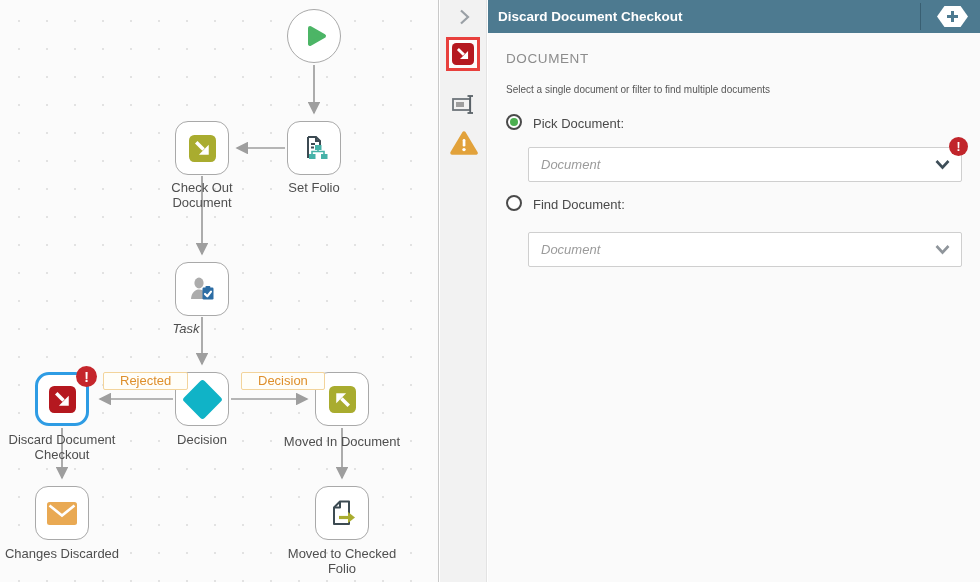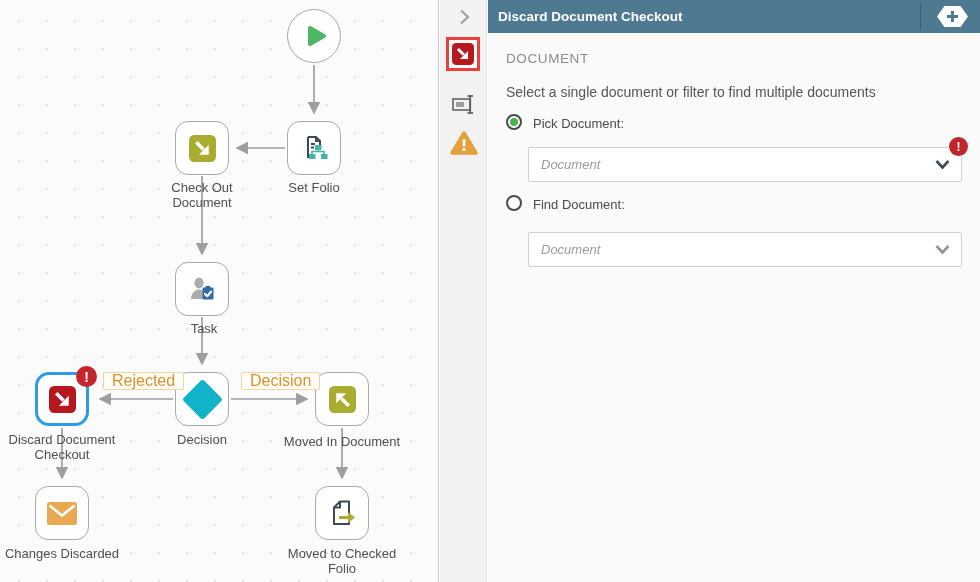--- a/index.html
+++ b/index.html
@@ -71,7 +71,7 @@
   .plus::after  { content:""; position:absolute; left:4.2px; top:0; width:2.6px; height:11px; background:#4D7A90; }
 
   .section-title { position:absolute; left:18px; top:51px; font-size:13.5px; color:#8C8C8C; letter-spacing:0.6px; }
-  .section-desc  { position:absolute; left:18px; top:84px; font-size:14px; color:#565656; }
+  .section-desc  { position:absolute; left:18px; top:84px; font-size:10px; color:#565656; }
 
   .radio { position:absolute; width:16px; height:16px; border-radius:50%; border:2px solid #4A4A4A; background:#fff;
            display:flex; align-items:center; justify-content:center; cursor:pointer; }

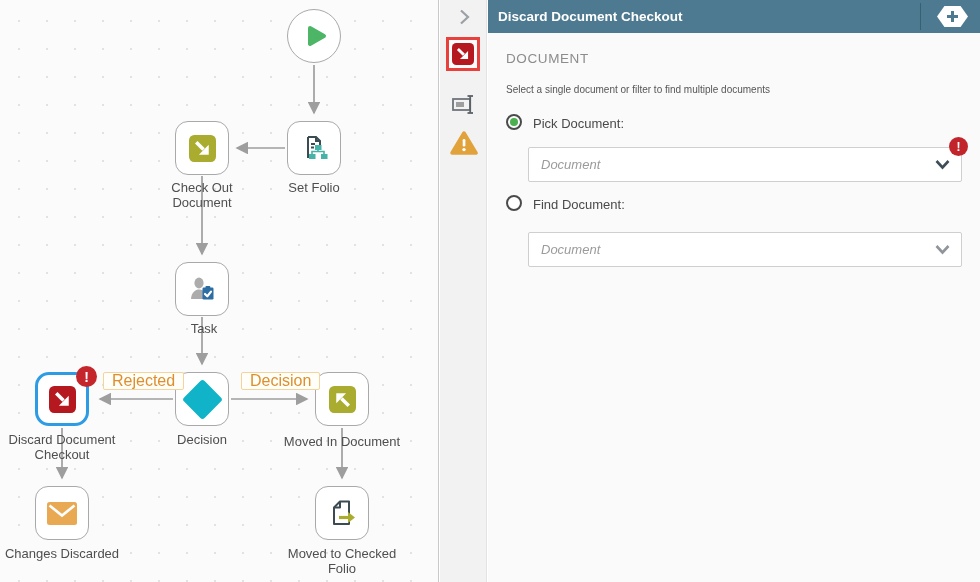--- a/index.html
+++ b/index.html
@@ -197,7 +197,7 @@
 
     <div class="node-label" style="left:202px; top:180px; width:90px;">Check Out Document</div>
     <div class="node-label" style="left:314px; top:180px; width:90px;">Set Folio</div>
-    <div class="node-label" style="left:204px; top:321px; width:80px;">Task</div>
+    <div class="node-label" style="left:186px; top:321px; width:80px;font-style:italic;">Task</div>
     <div class="node-label" style="left:202px; top:432px; width:80px;">Decision</div>
     <div class="node-label" style="left:62px;  top:432px; width:125px;">Discard Document Checkout</div>
     <div class="node-label" style="left:342px; top:434px; width:140px;">Moved In Document</div>

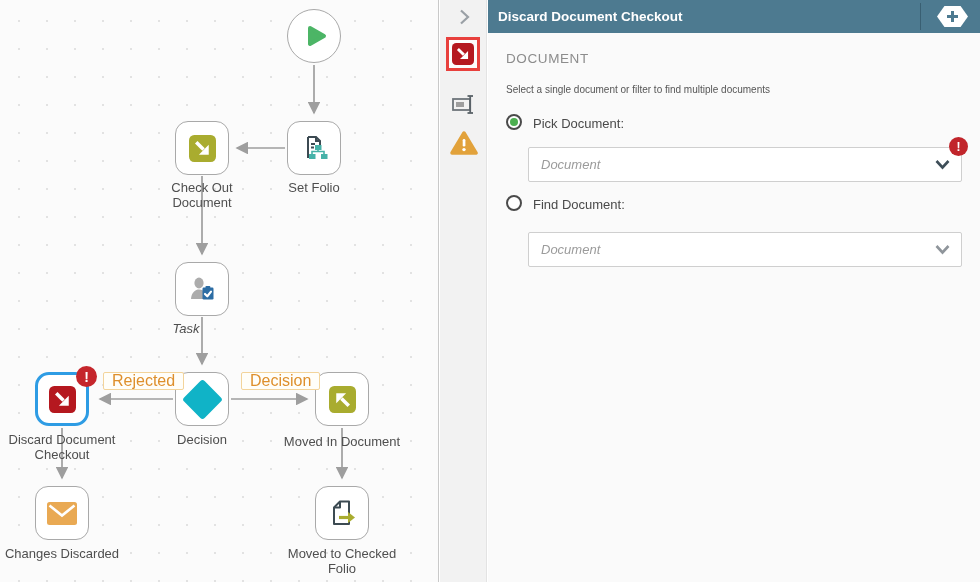--- a/index.html
+++ b/index.html
@@ -32,8 +32,8 @@
     color:#4F4F4F; font-size:13px; line-height:1.18;
   }
   .edge-tag {
-    position:absolute; height:18px; line-height:16px; padding:0 8px;
-    font-size:16px; color:#DE8F2C; background:#FFFEF9;
+    position:absolute; height:18px; line-height:16px; padding:0 16px;
+    font-size:13px; color:#DE8F2C; background:#FFFEF9;
     border:1px solid #F3D49B; border-radius:2px;
   }
   .diamond { width:29px; height:29px; background:#10B3C7; border-radius:3px; transform:rotate(45deg); }

